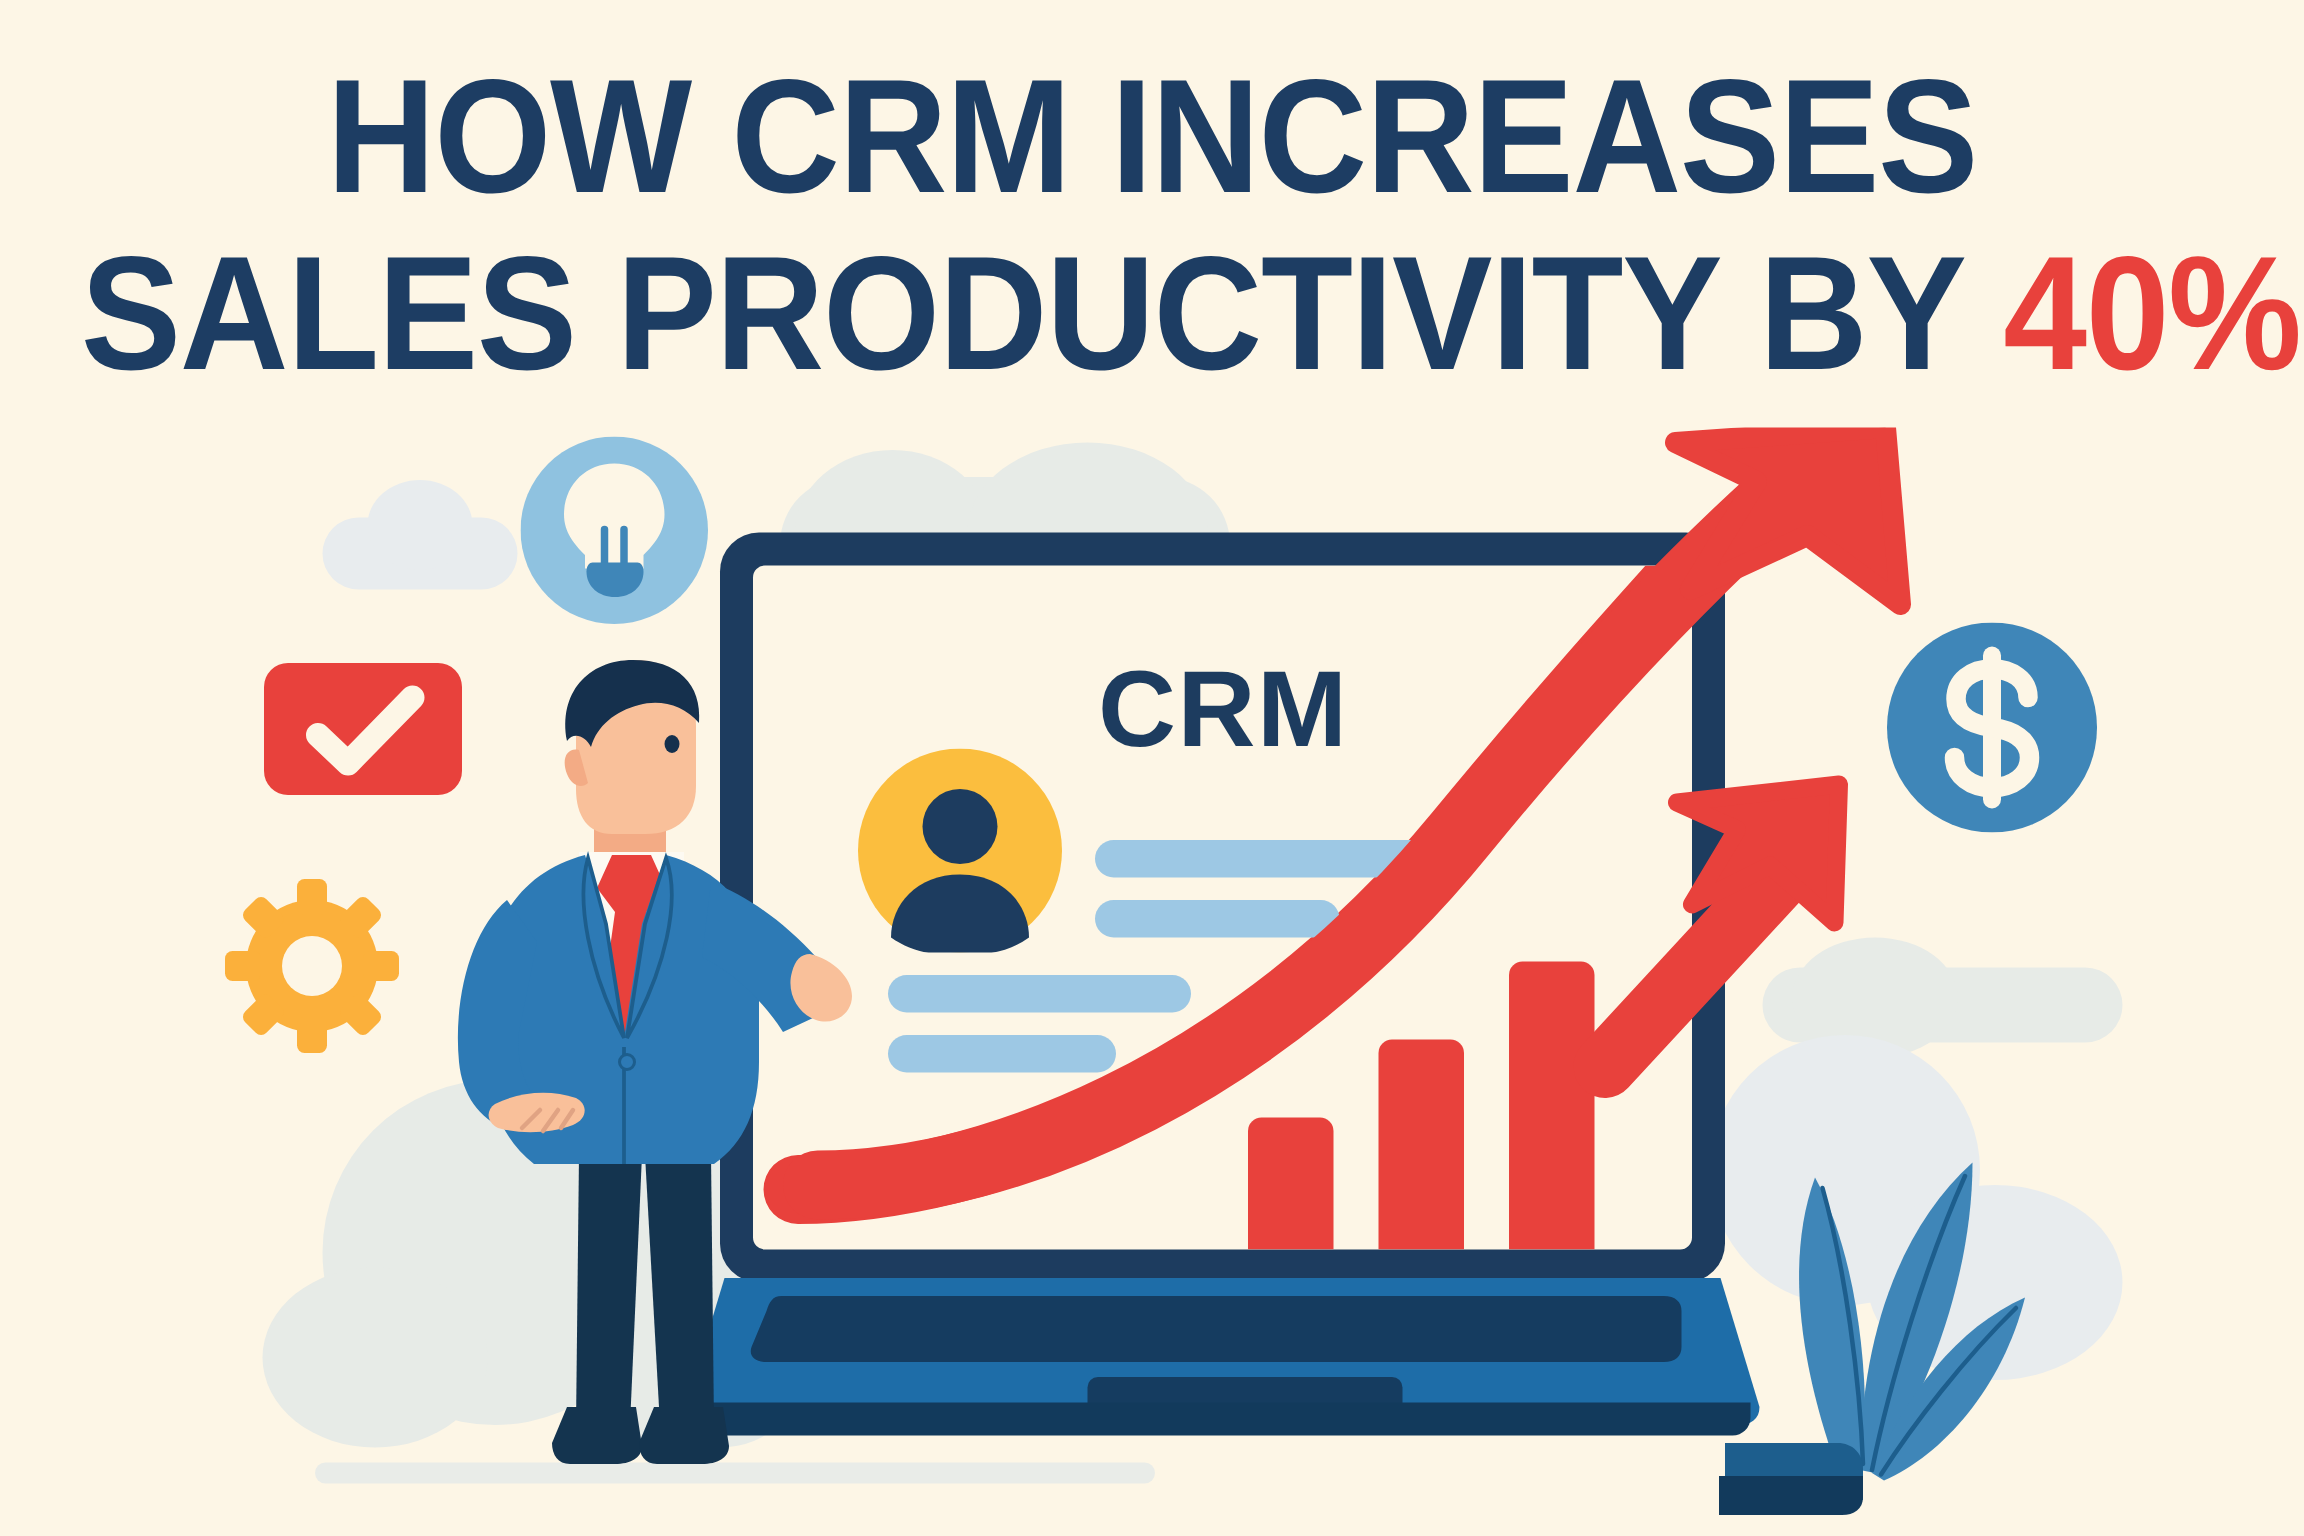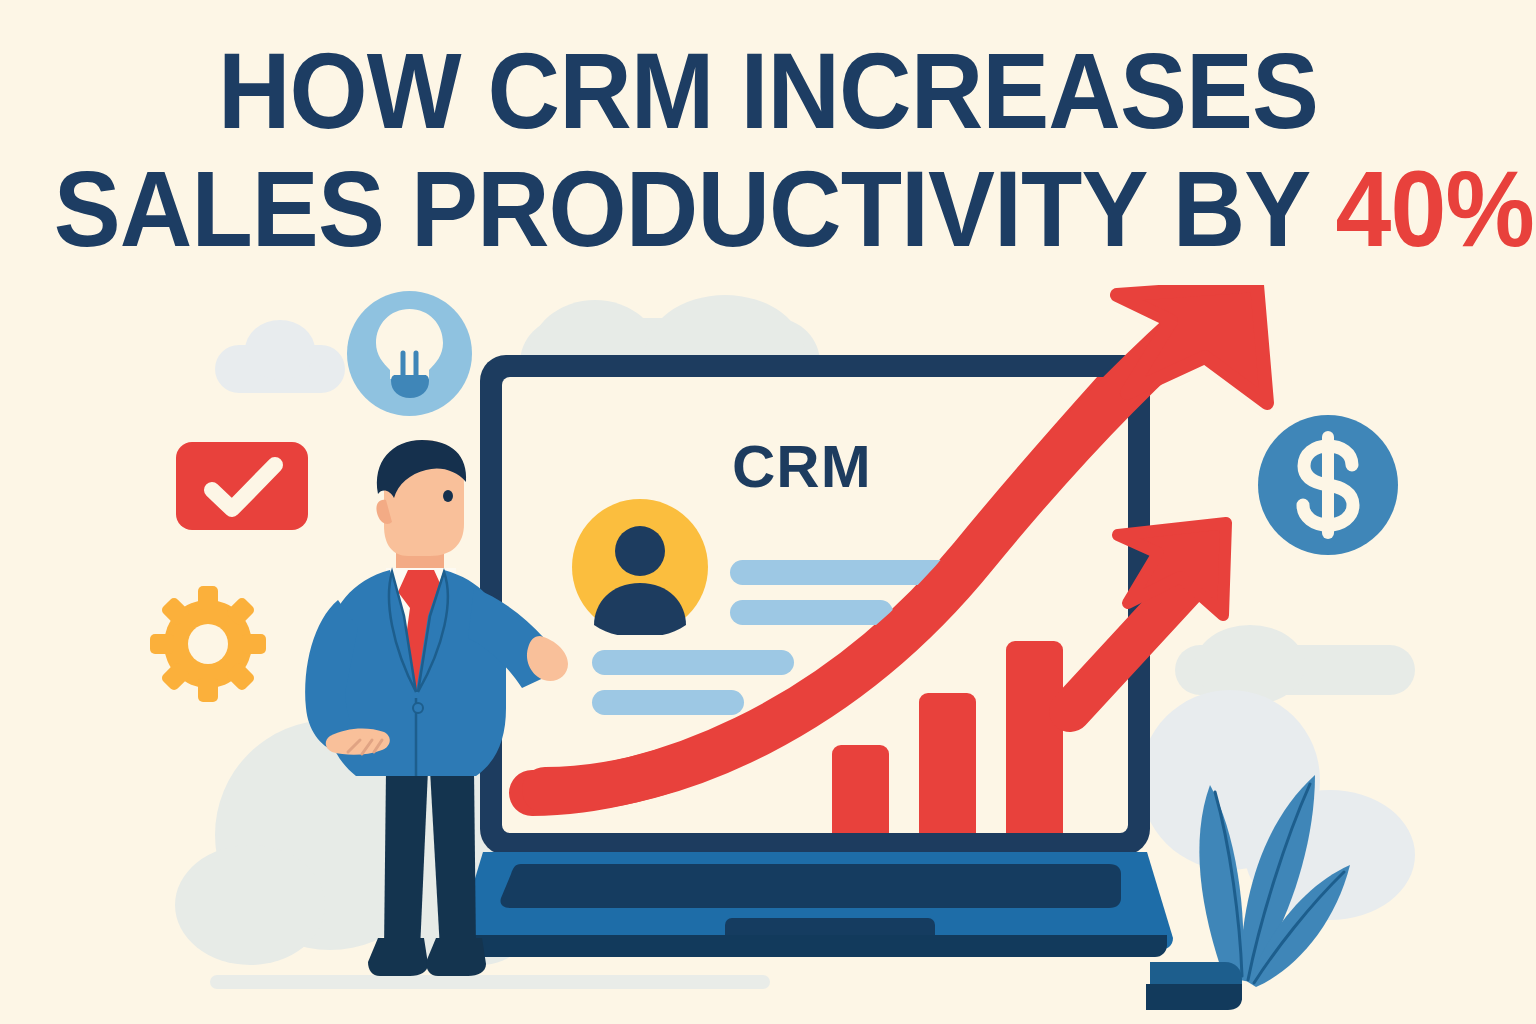--- a/index.html
+++ b/index.html
@@ -92,7 +92,7 @@
   #crm-word {
     position: absolute; left: 230px; top: 55px;
     font-family: "Liberation Sans", sans-serif;
-    font-weight: 700; font-size: 60px; letter-spacing: 1px;
+    font-weight: 700; font-size: 72px; letter-spacing: 1px;
     color: #1d3c5f;
   }
   #avatar { position: absolute; left: 70px; top: 122px; width: 136px; height: 136px; }

